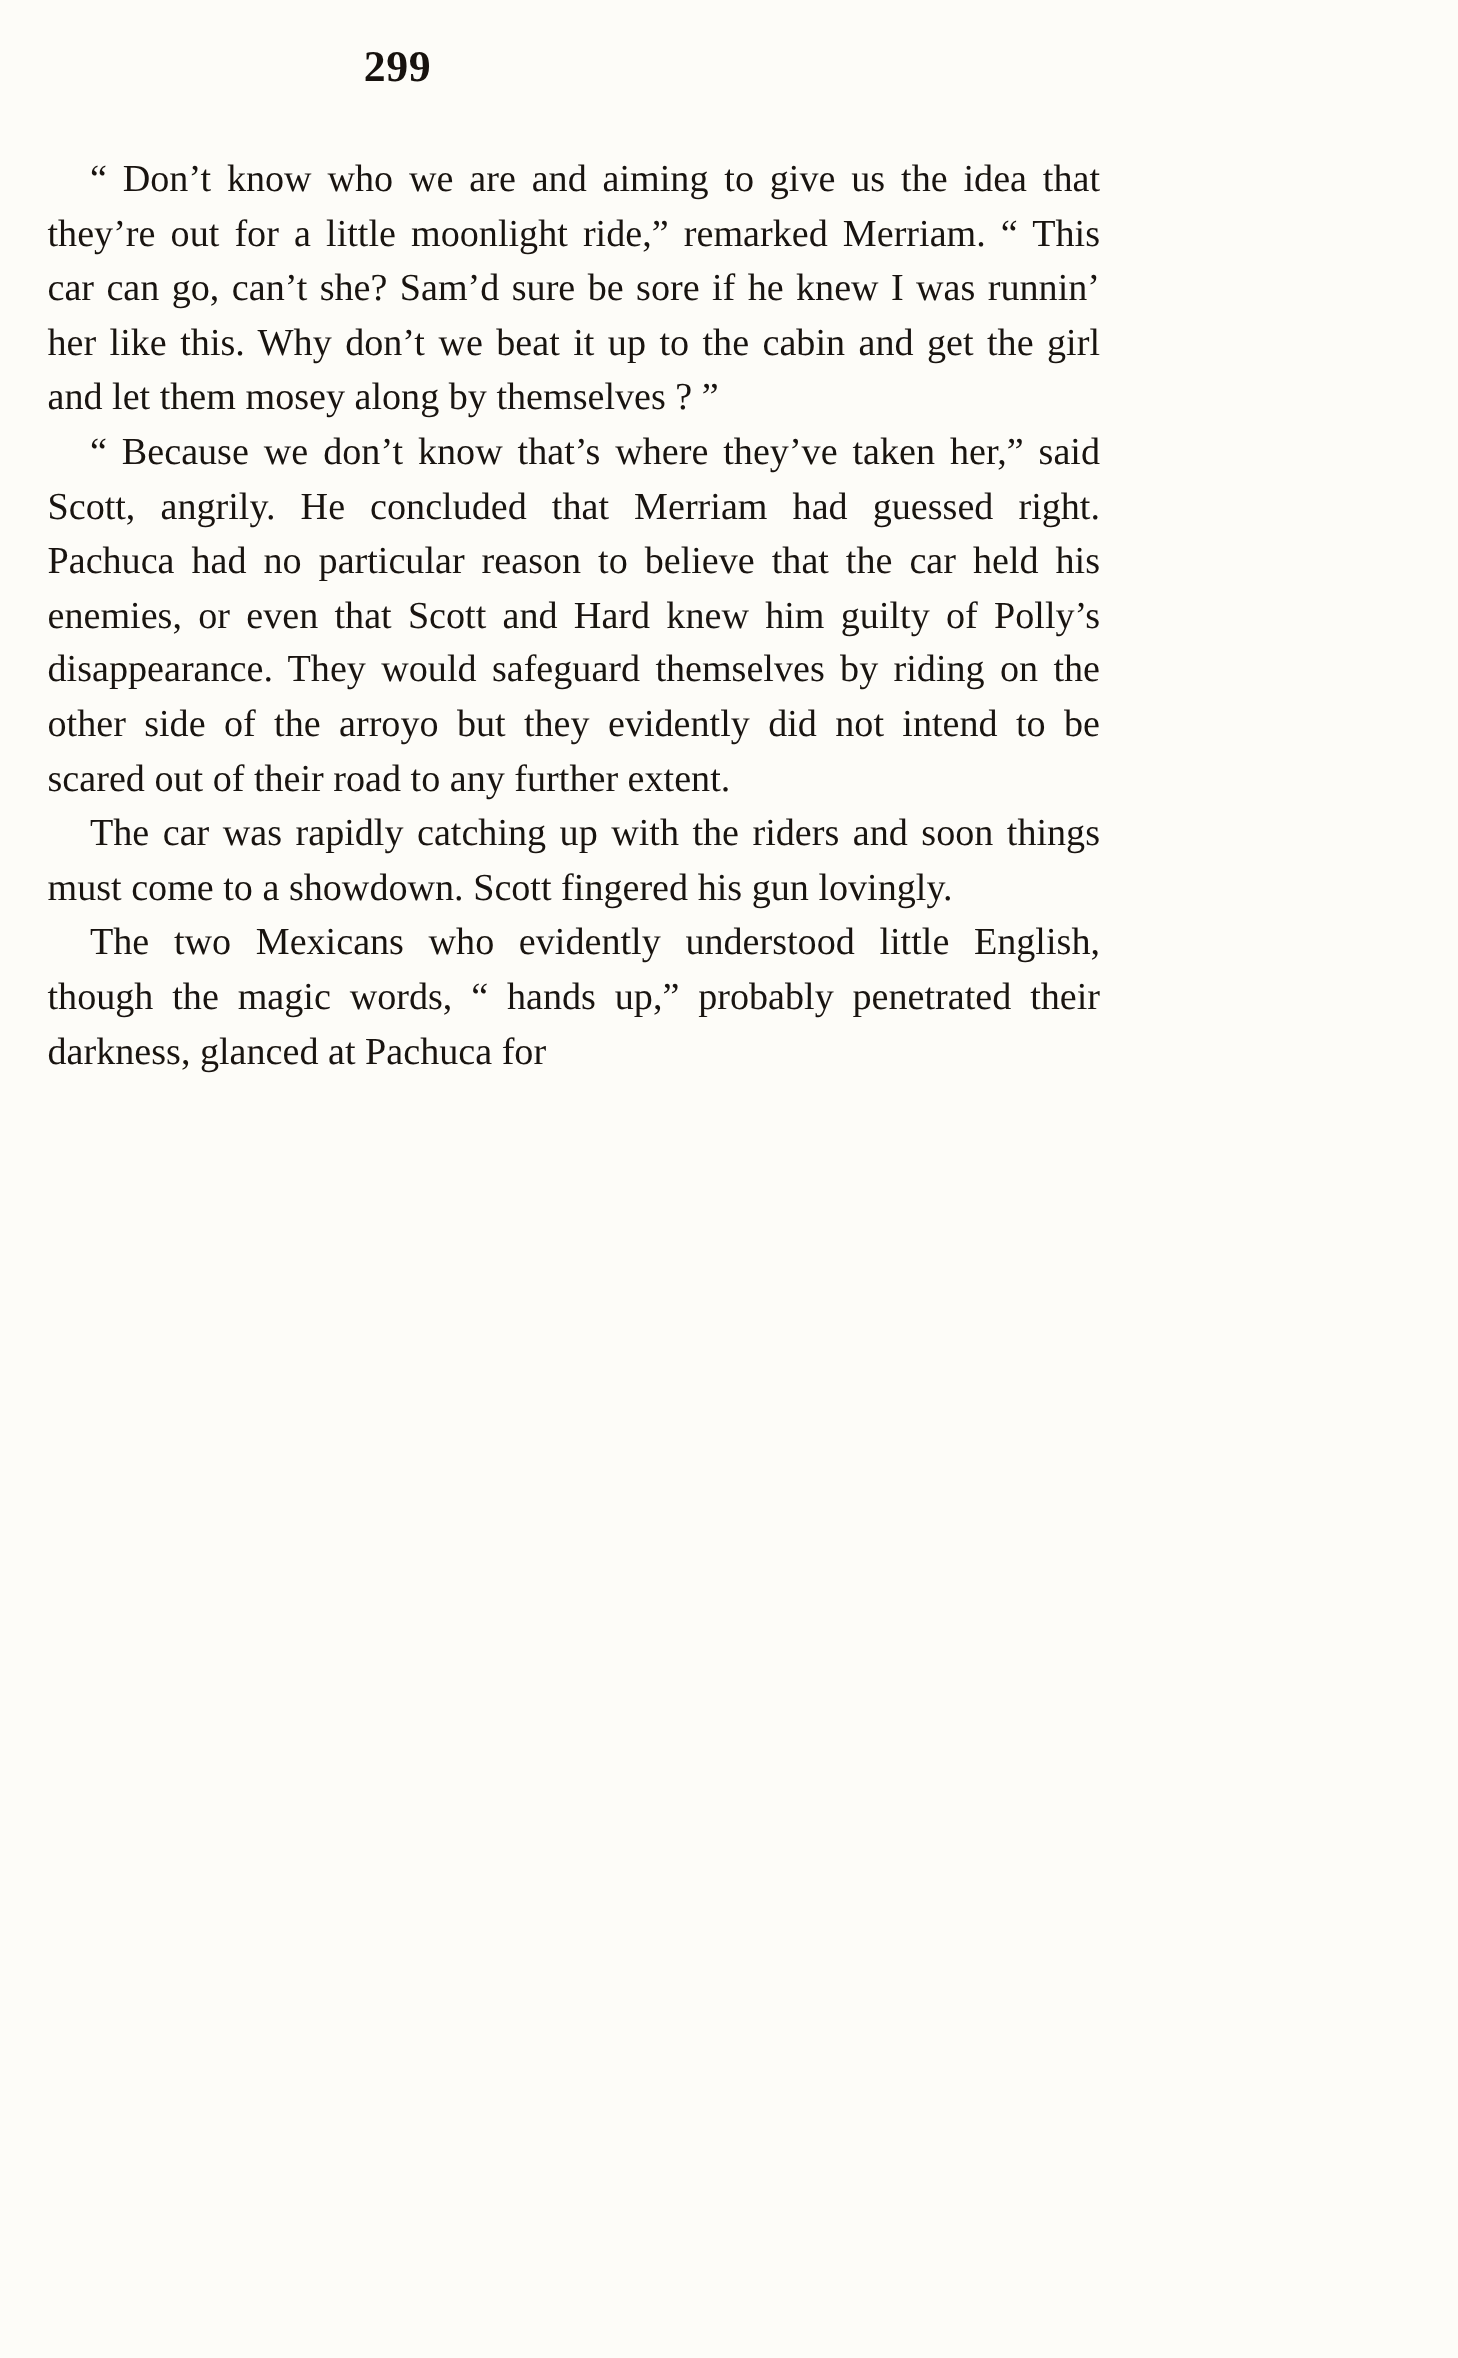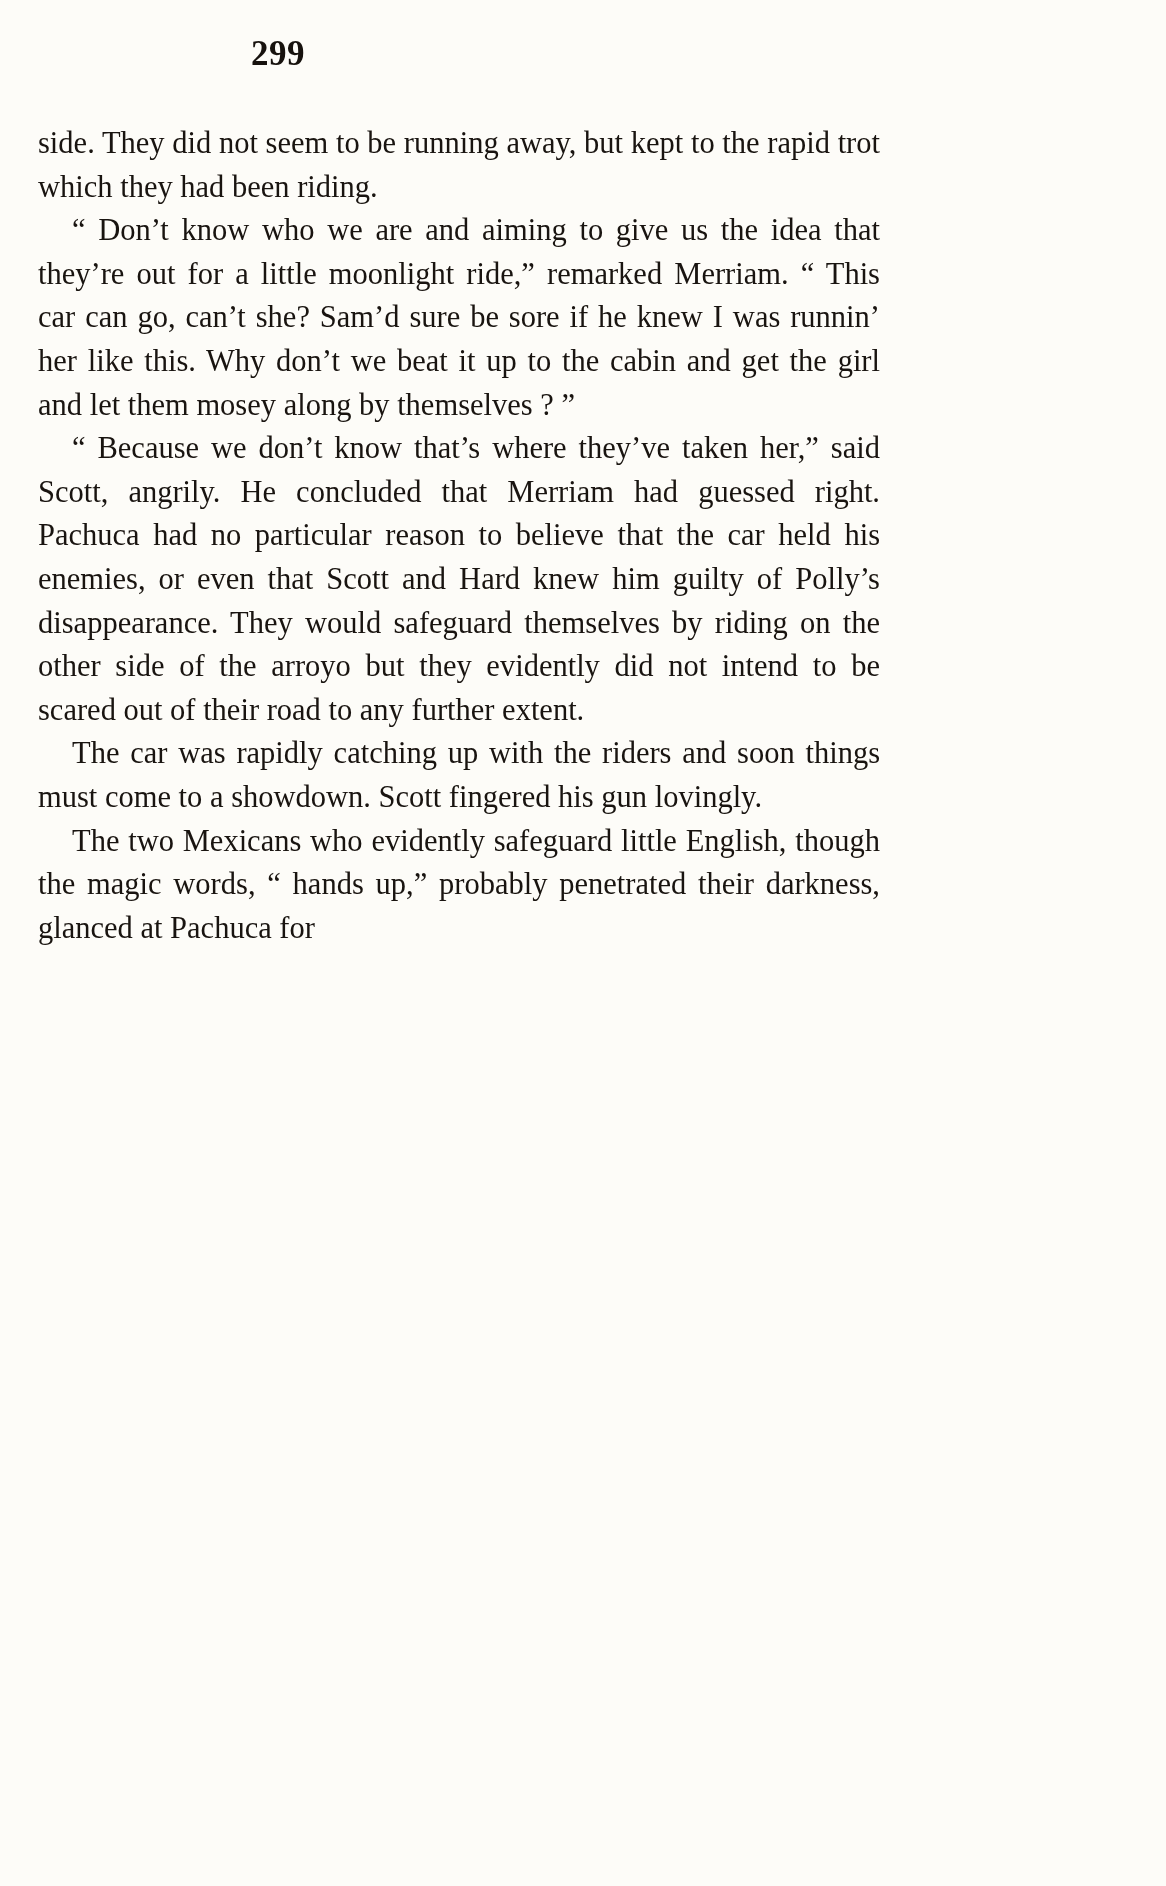--- a/index.html
+++ b/index.html
@@ -48,7 +48,7 @@
   .head-folio {
     font-weight: bold;
     font-size: 35px;
-    margin-left: 68px;
+    margin-left: 108px;
     letter-spacing: 0.5px;
     color: #17120e;
   }

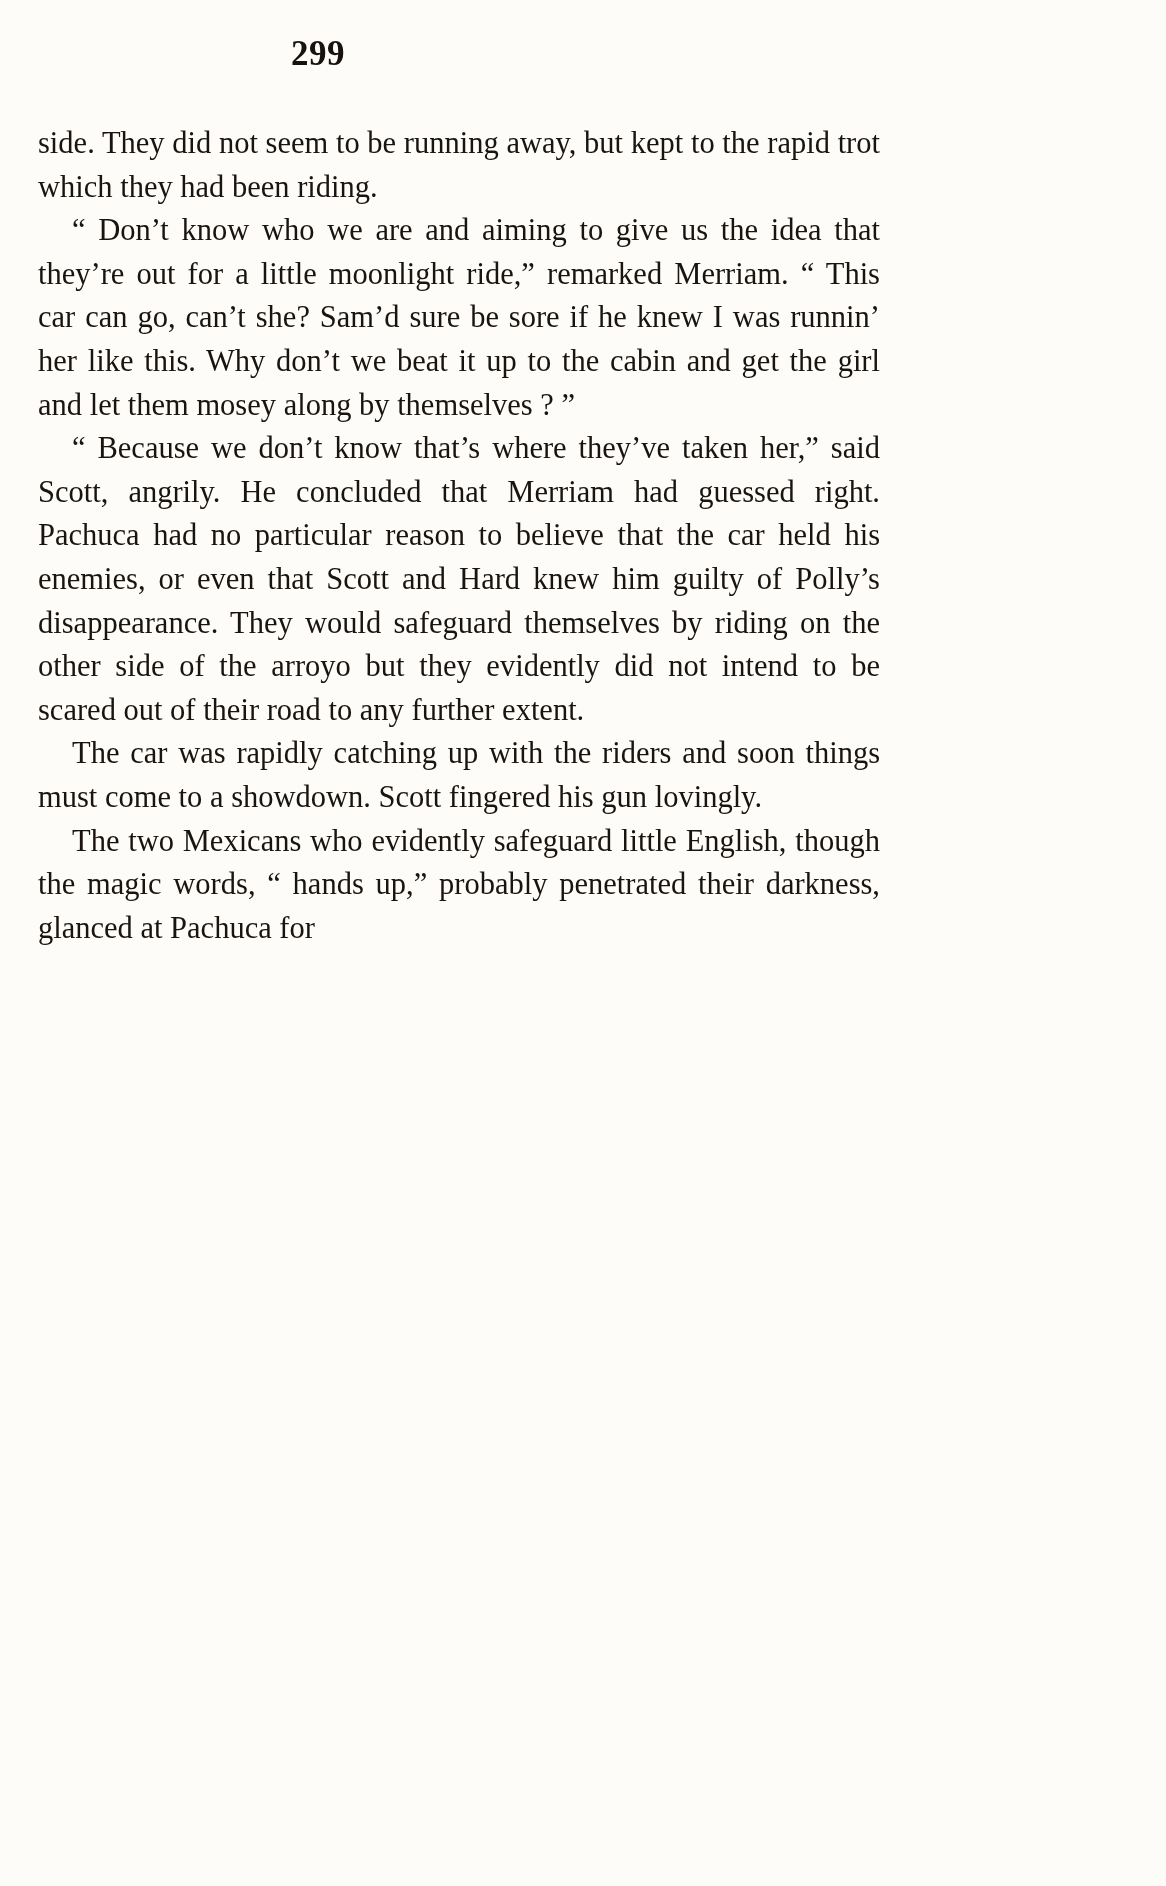--- a/index.html
+++ b/index.html
@@ -80,7 +80,6 @@
     </div>
 
     <div class="body-col">
-      <p class="para">side.  They did not seem to be running away, but kept to the rapid trot which they had been riding.</p>
       <p class="para indent">“ Don’t know who we are and aiming to give us the idea that they’re out for a little moonlight ride,” remarked Merriam.  “ This car can go, can’t she? Sam’d sure be sore if he knew I was runnin’ her like this.  Why don’t we beat it up to the cabin and get the girl and let them mosey along by themselves ? ”</p>
       <p class="para indent">“ Because we don’t know that’s where they’ve taken her,” said Scott, angrily.   He concluded that Merriam had guessed right.   Pachuca had no particular reason to believe that the car held his enemies, or even that Scott and Hard knew him guilty of Polly’s disappearance.  They would safeguard themselves by riding on the other side of the arroyo but they evidently did not intend to be scared out of their road to any further extent.</p>
       <p class="para indent">The car was rapidly catching up with the riders and soon things must come to a showdown.   Scott fingered his gun lovingly.</p>

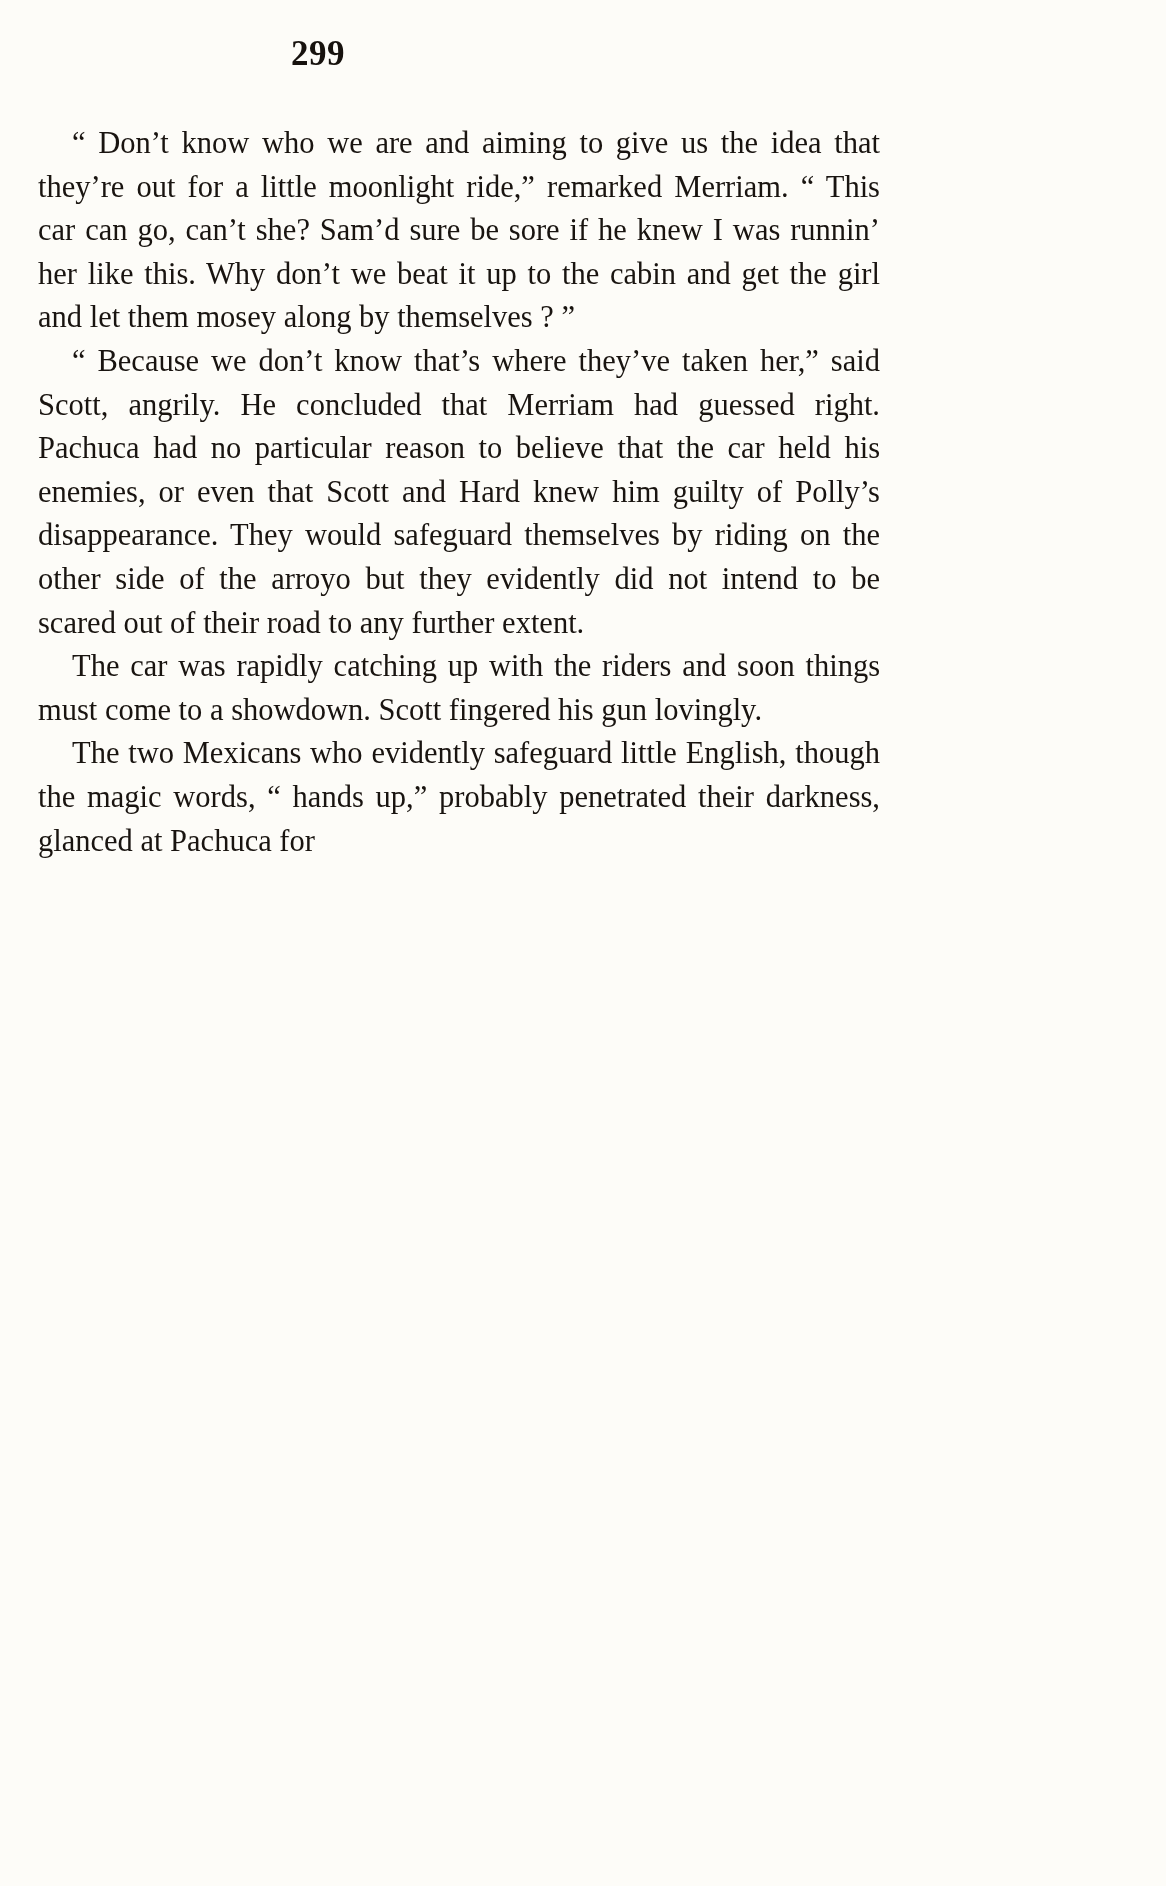--- a/index.html
+++ b/index.html
@@ -83,7 +83,7 @@
       <p class="para indent">“ Don’t know who we are and aiming to give us the idea that they’re out for a little moonlight ride,” remarked Merriam.  “ This car can go, can’t she? Sam’d sure be sore if he knew I was runnin’ her like this.  Why don’t we beat it up to the cabin and get the girl and let them mosey along by themselves ? ”</p>
       <p class="para indent">“ Because we don’t know that’s where they’ve taken her,” said Scott, angrily.   He concluded that Merriam had guessed right.   Pachuca had no particular reason to believe that the car held his enemies, or even that Scott and Hard knew him guilty of Polly’s disappearance.  They would safeguard themselves by riding on the other side of the arroyo but they evidently did not intend to be scared out of their road to any further extent.</p>
       <p class="para indent">The car was rapidly catching up with the riders and soon things must come to a showdown.   Scott fingered his gun lovingly.</p>
-      <p class="para indent">The two Mexicans who evidently safeguard little English, though the magic words, “ hands up,” probably penetrated their darkness, glanced at Pachuca for</p>
+      <p class="para indent">The two Mexicans who evidently understood little English, though the magic words, “ hands up,” probably penetrated their darkness, glanced at Pachuca for</p>
     </div>
 
   </div>

